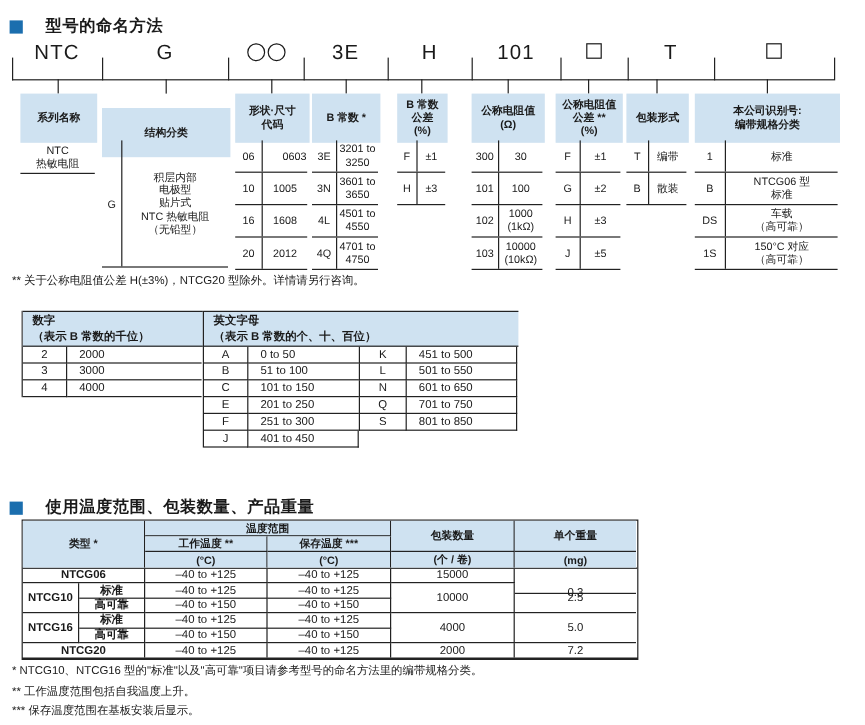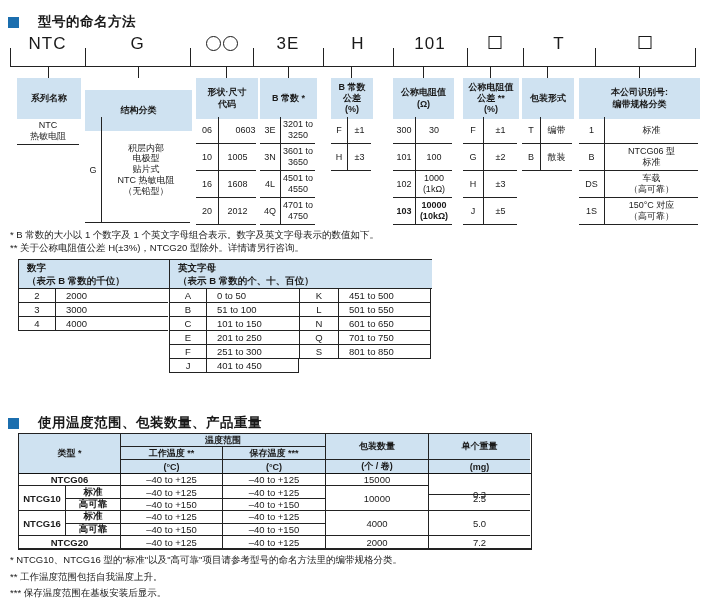--- a/index.html
+++ b/index.html
@@ -177,7 +177,7 @@
           <div class="mini-val">1000
 (1kΩ)</div>
         </div>
-        <div class="mini-row" style="min-height: 26px; font-weight: bold;">
+        <div class="mini-row" style="min-height: 26px;">
           <div class="mini-code" style="width: 22px;">103</div>
           <div class="mini-val">10000
 (10kΩ)</div>

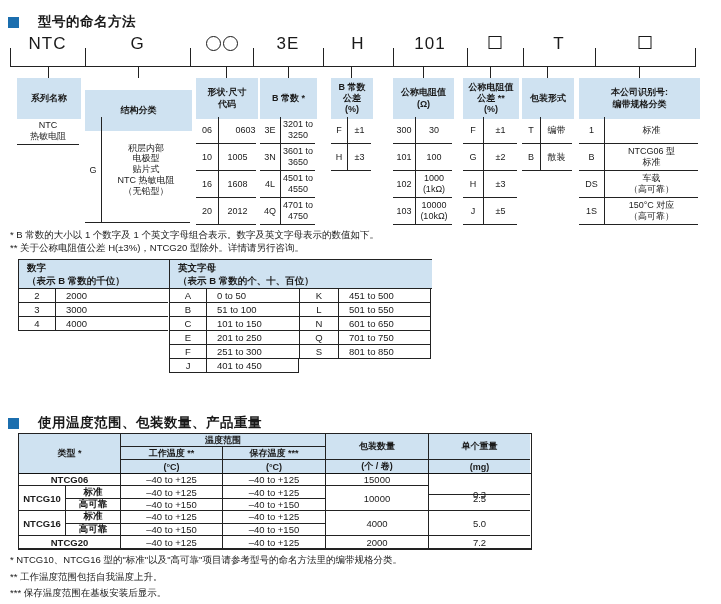--- a/index.html
+++ b/index.html
@@ -241,7 +241,6 @@
     </div>
 
   <div class="footnotes" style="left:10px;top:229px;" id="notes1">
-      <p class="note-line">* B 常数的大小以 1 个数字及 1 个英文字母组合表示。数字及英文字母表示的数值如下。</p>
       <p class="note-line">** 关于公称电阻值公差 H(±3%)，NTCG20 型除外。详情请另行咨询。</p>
     </div>
 

